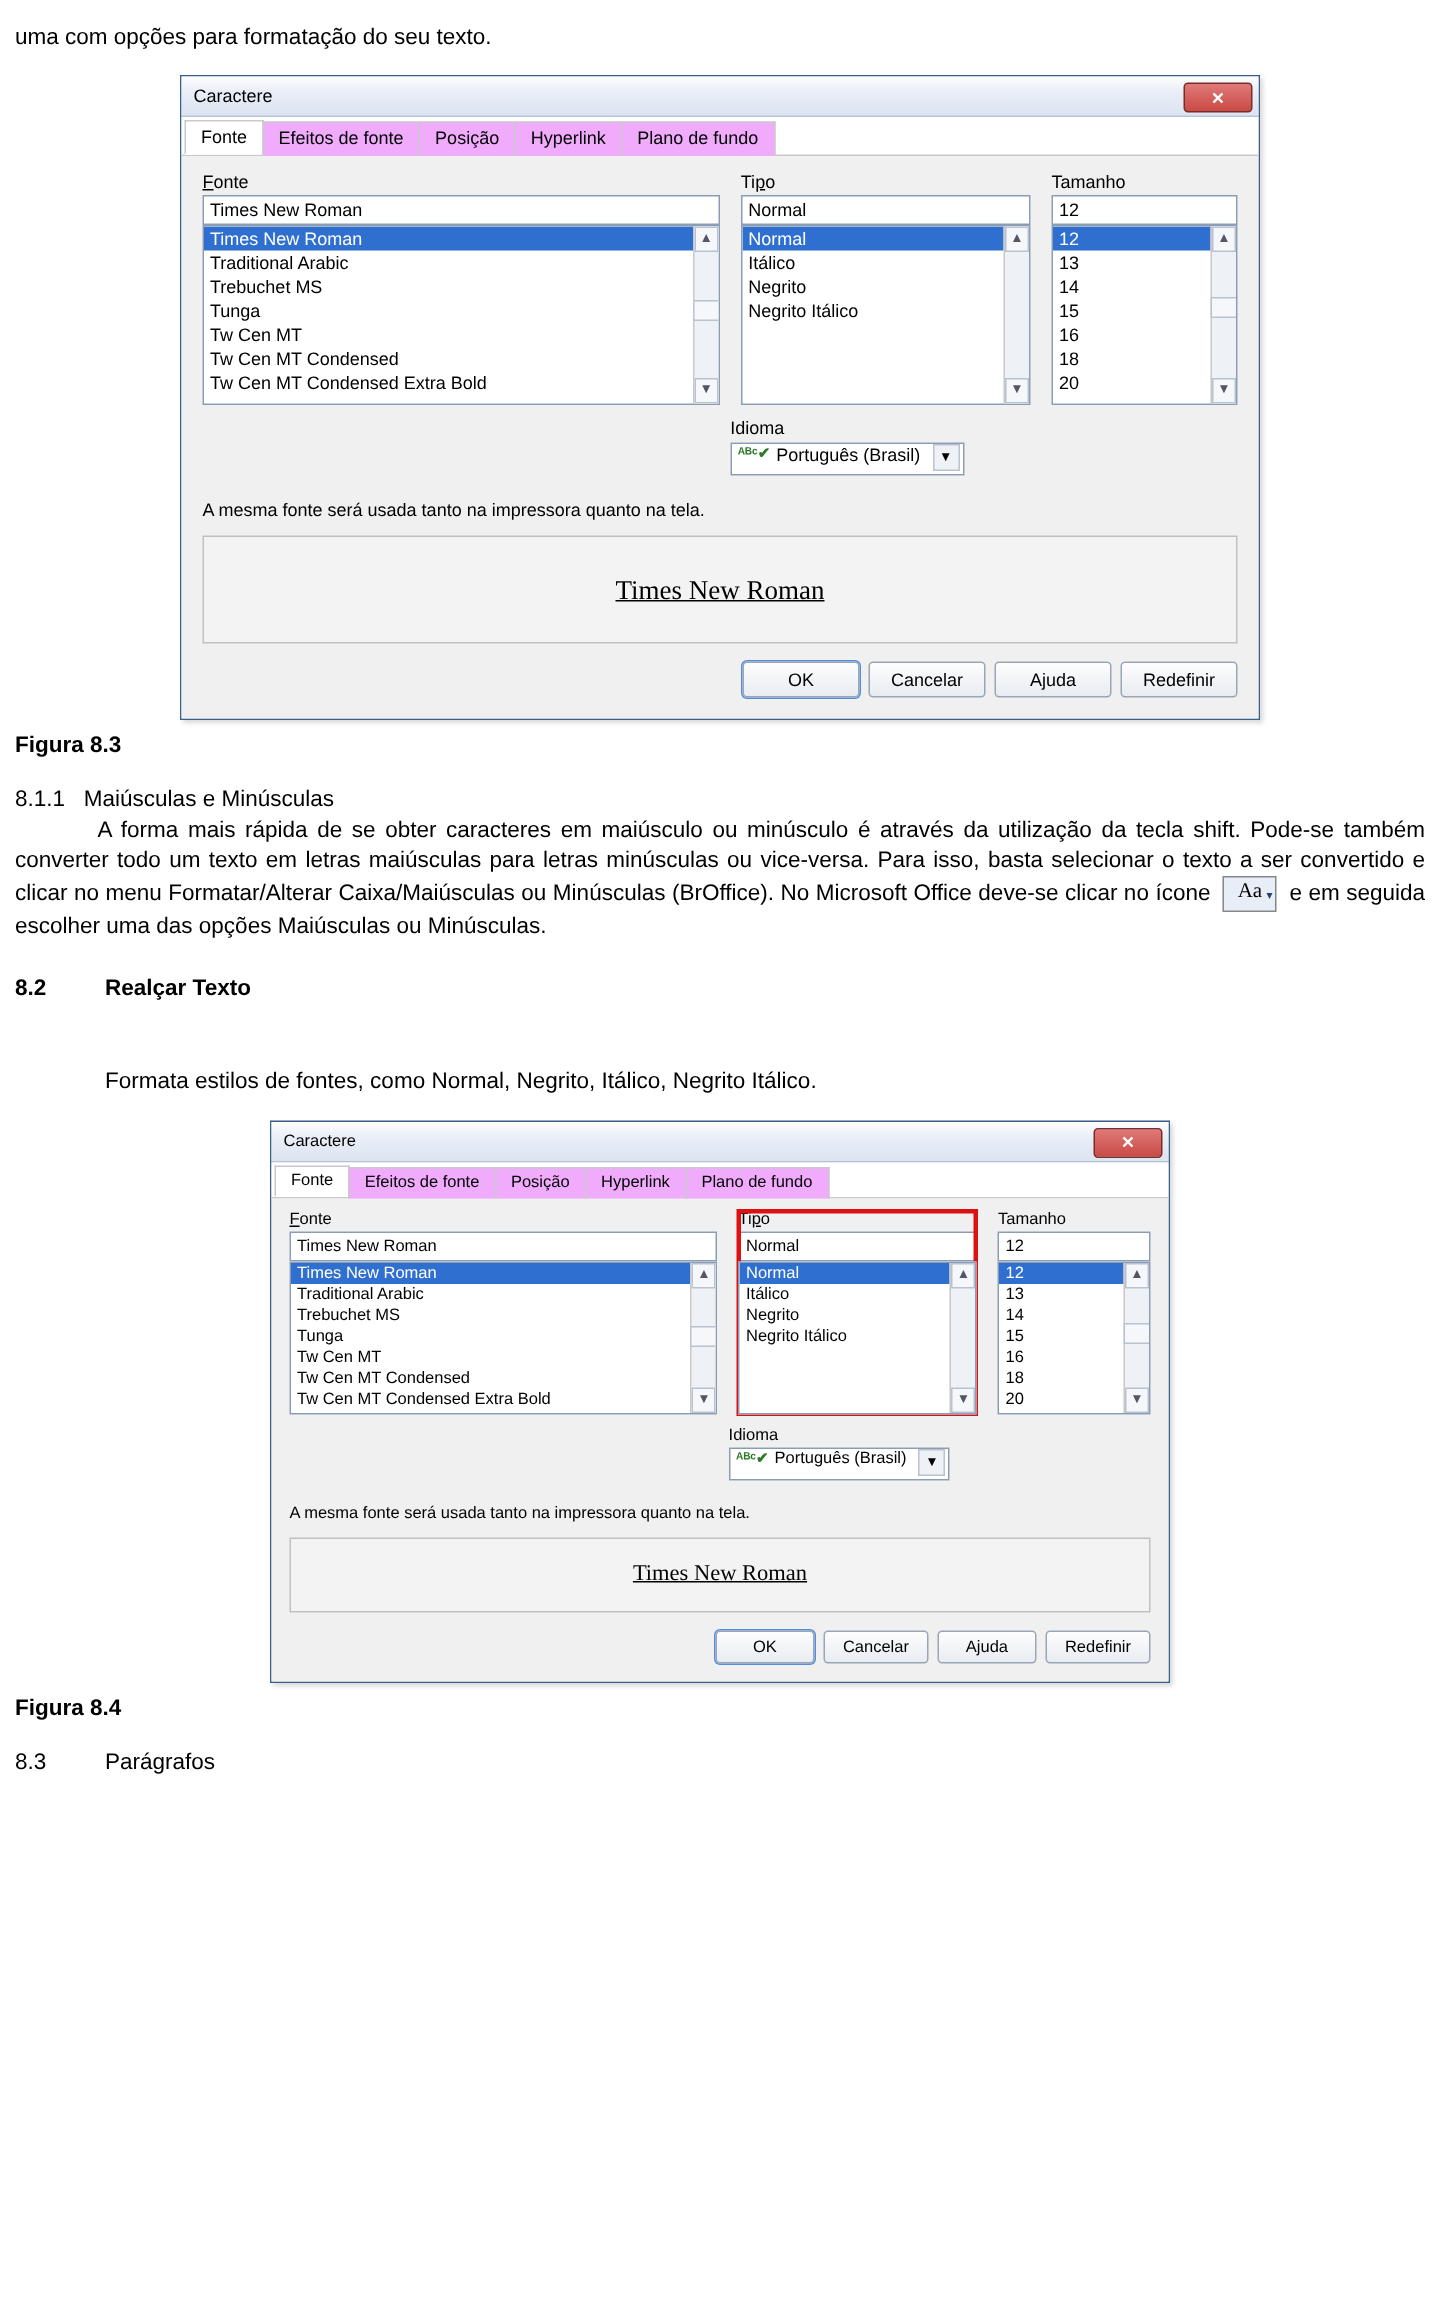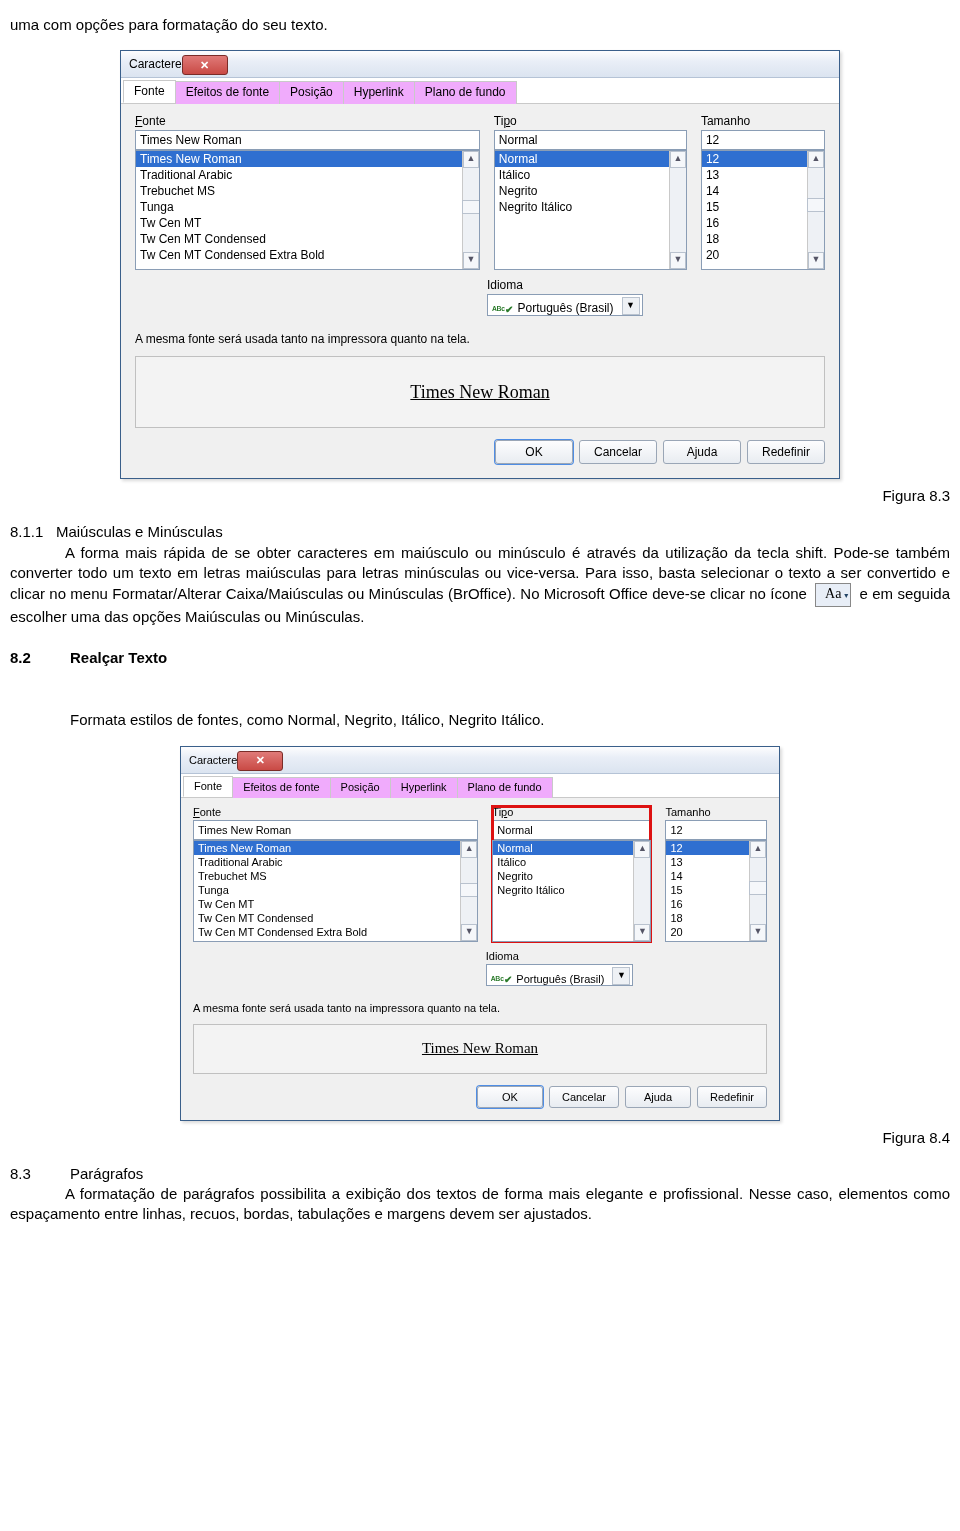--- a/index.html
+++ b/index.html
@@ -39,7 +39,7 @@
   .titlebar {
     background: linear-gradient(#fdfdfe,#e9eef7 40%,#dbe4f0);
     border-bottom:1px solid #b5c3d6;
-    height:26px; display:flex; align-items:center; 
+    height:26px; display:flex; align-items:center; justify-content:space-between;
     padding: 0 0 0 8px;
   }
   .titlebar .ttl { font-size:12px; }

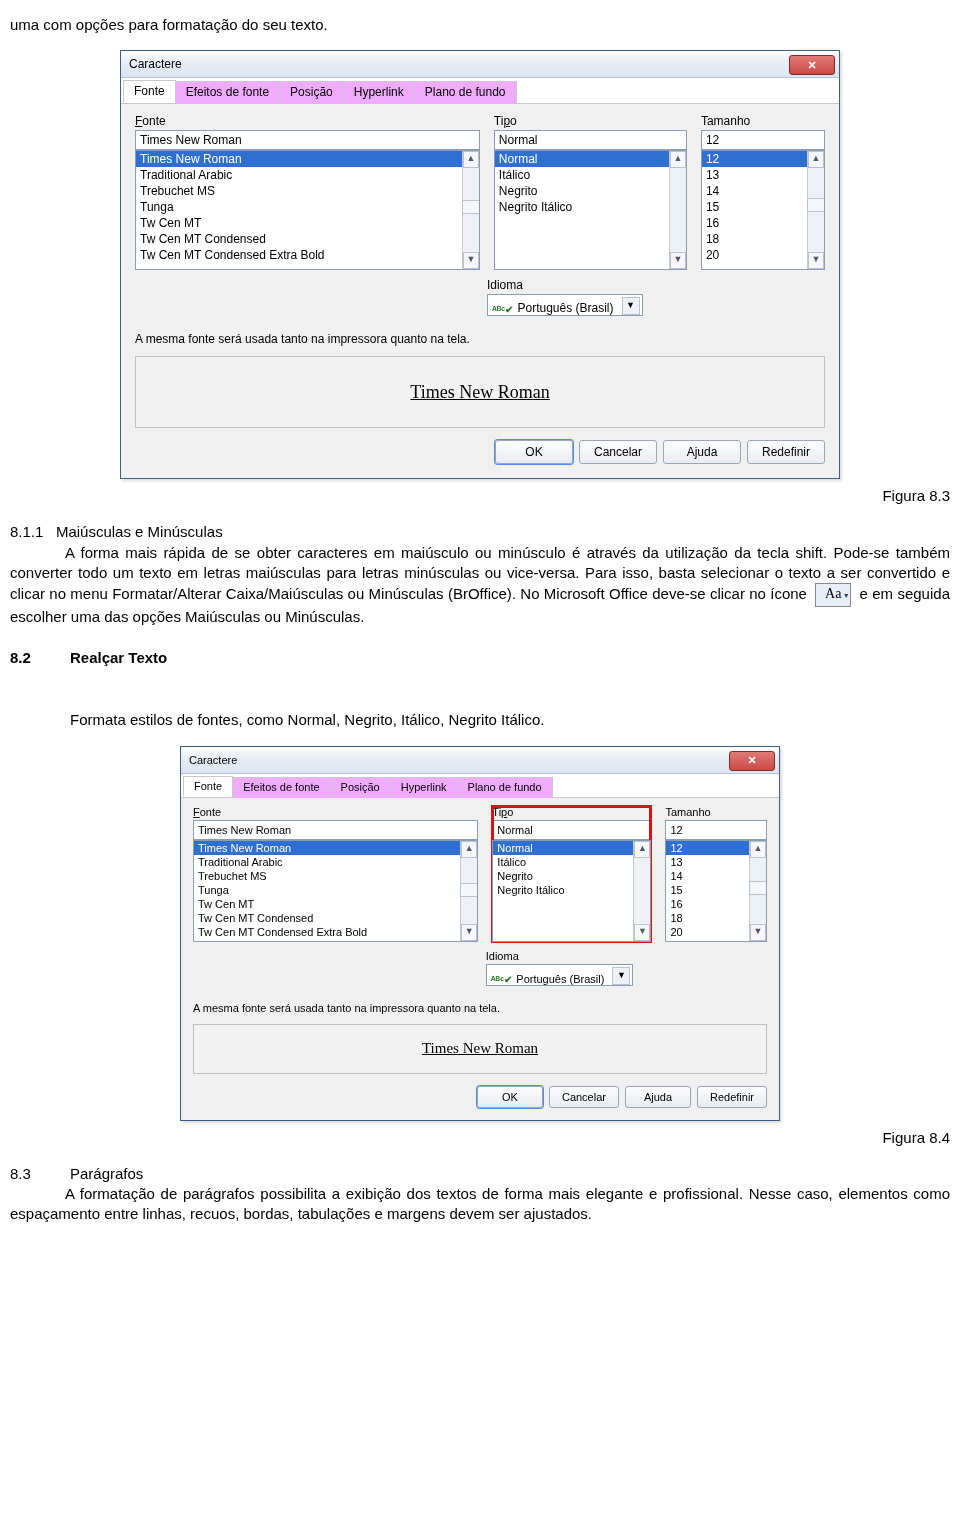--- a/index.html
+++ b/index.html
@@ -94,7 +94,7 @@
 
   .lang-row { margin-top:8px; margin-left: 51%; }
   .combo {
-    display:inline-flex; align-items:flex-end; border:1px solid #8a9db5;
+    display:inline-flex; align-items:flex-start; border:1px solid #8a9db5;
     background:#fff; height:20px; padding: 0 2px 0 4px; gap:4px; font-size:12px;
   }
   .combo .abc { font-size:10px; color:#2a7a2a; font-weight:bold; }

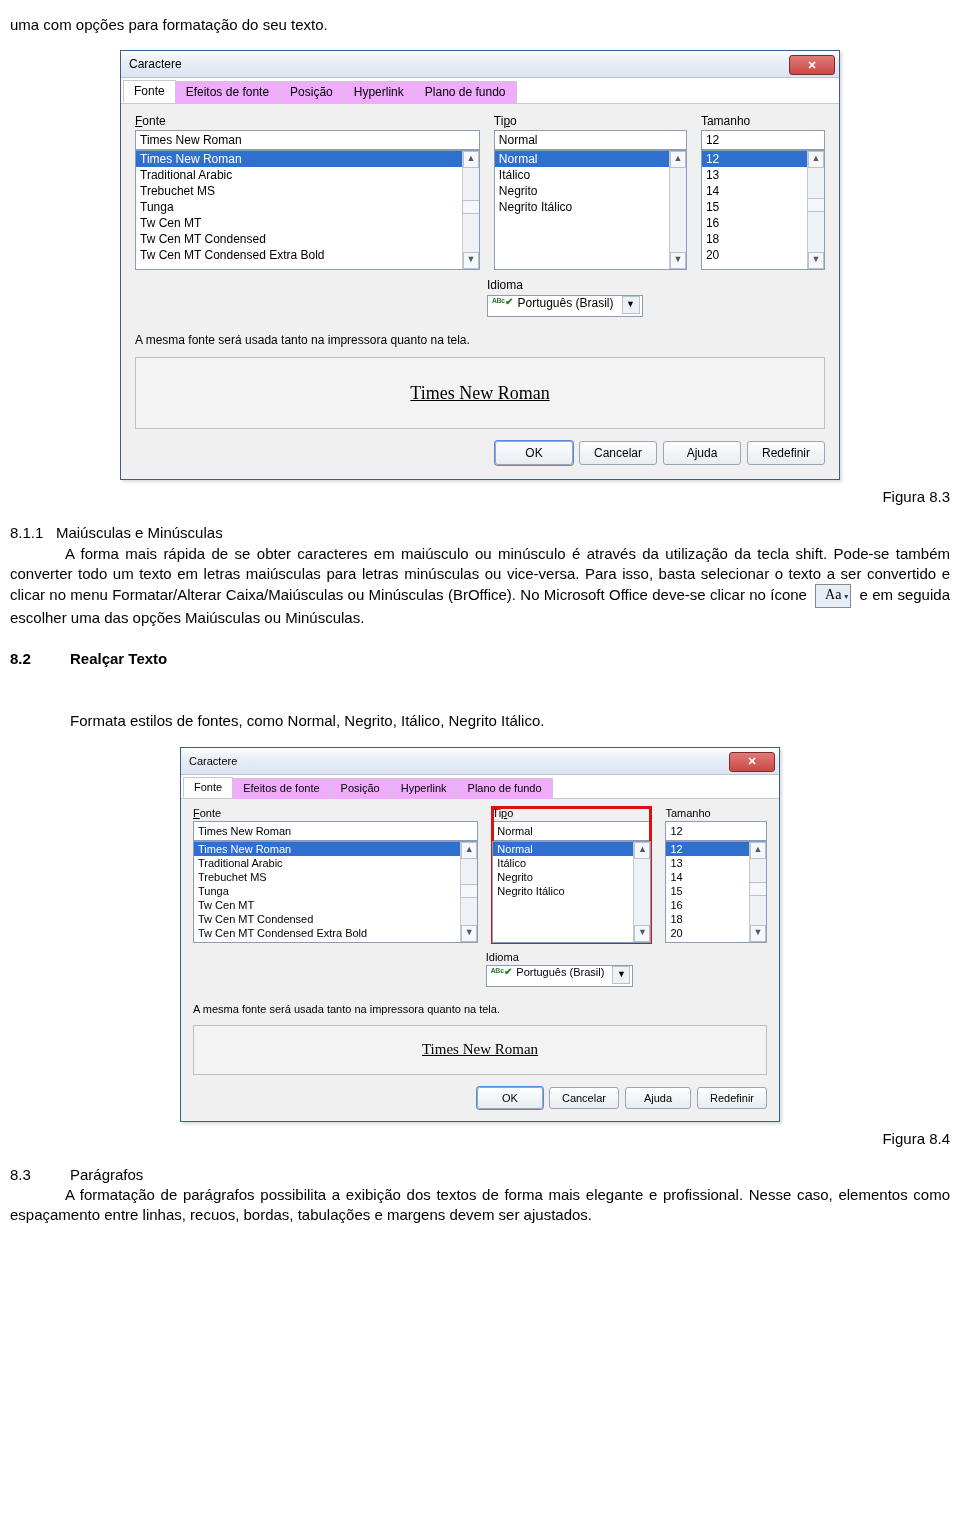--- a/index.html
+++ b/index.html
@@ -13,7 +13,7 @@
   }
   .body-text { line-height: 1.35; text-align: justify; }
   .bold { font-weight: normal; }
-  .fig-caption { text-align: right; font-weight: normal; margin: 8px 0 18px 0; }
+  .fig-caption { text-align: left; font-weight: bold; margin: 8px 0 18px 0; }
   .section-hdr { font-weight: bold; margin: 22px 0 24px 0; }
   .section-hdr .num { display:inline-block; width: 60px; }
   .indent { padding-left: 60px; margin-top: 44px; }

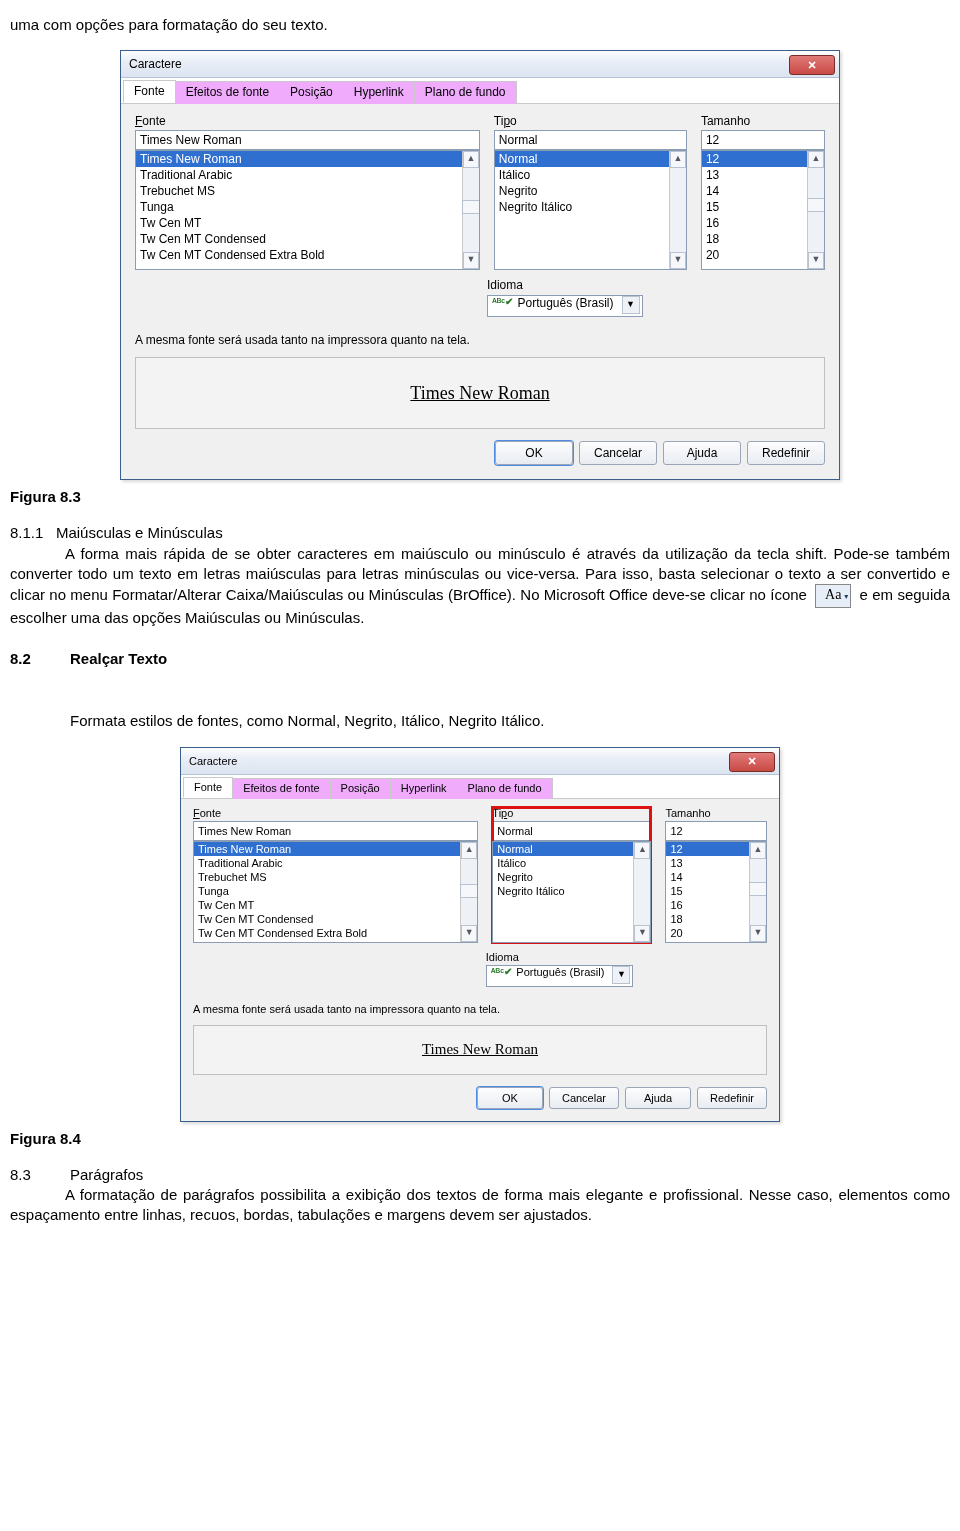--- a/index.html
+++ b/index.html
@@ -346,7 +346,7 @@
 
 <div class="body-text">
   <span class="bold" style="display:inline-block;width:60px;">8.3</span><span class="bold">Parágrafos</span><br>
-  <span style="display:inline-block; width:55px;"></span><span>A formatação de parágrafos possibilita a exibição dos textos de forma mais elegante e profissional. Nesse caso, elementos como espaçamento entre linhas, recuos, bordas, tabulações e margens devem ser  ajustados.</span>
+  <span style="display:inline-block; width:55px;"></span>
 </div>
 
 </body></html>

